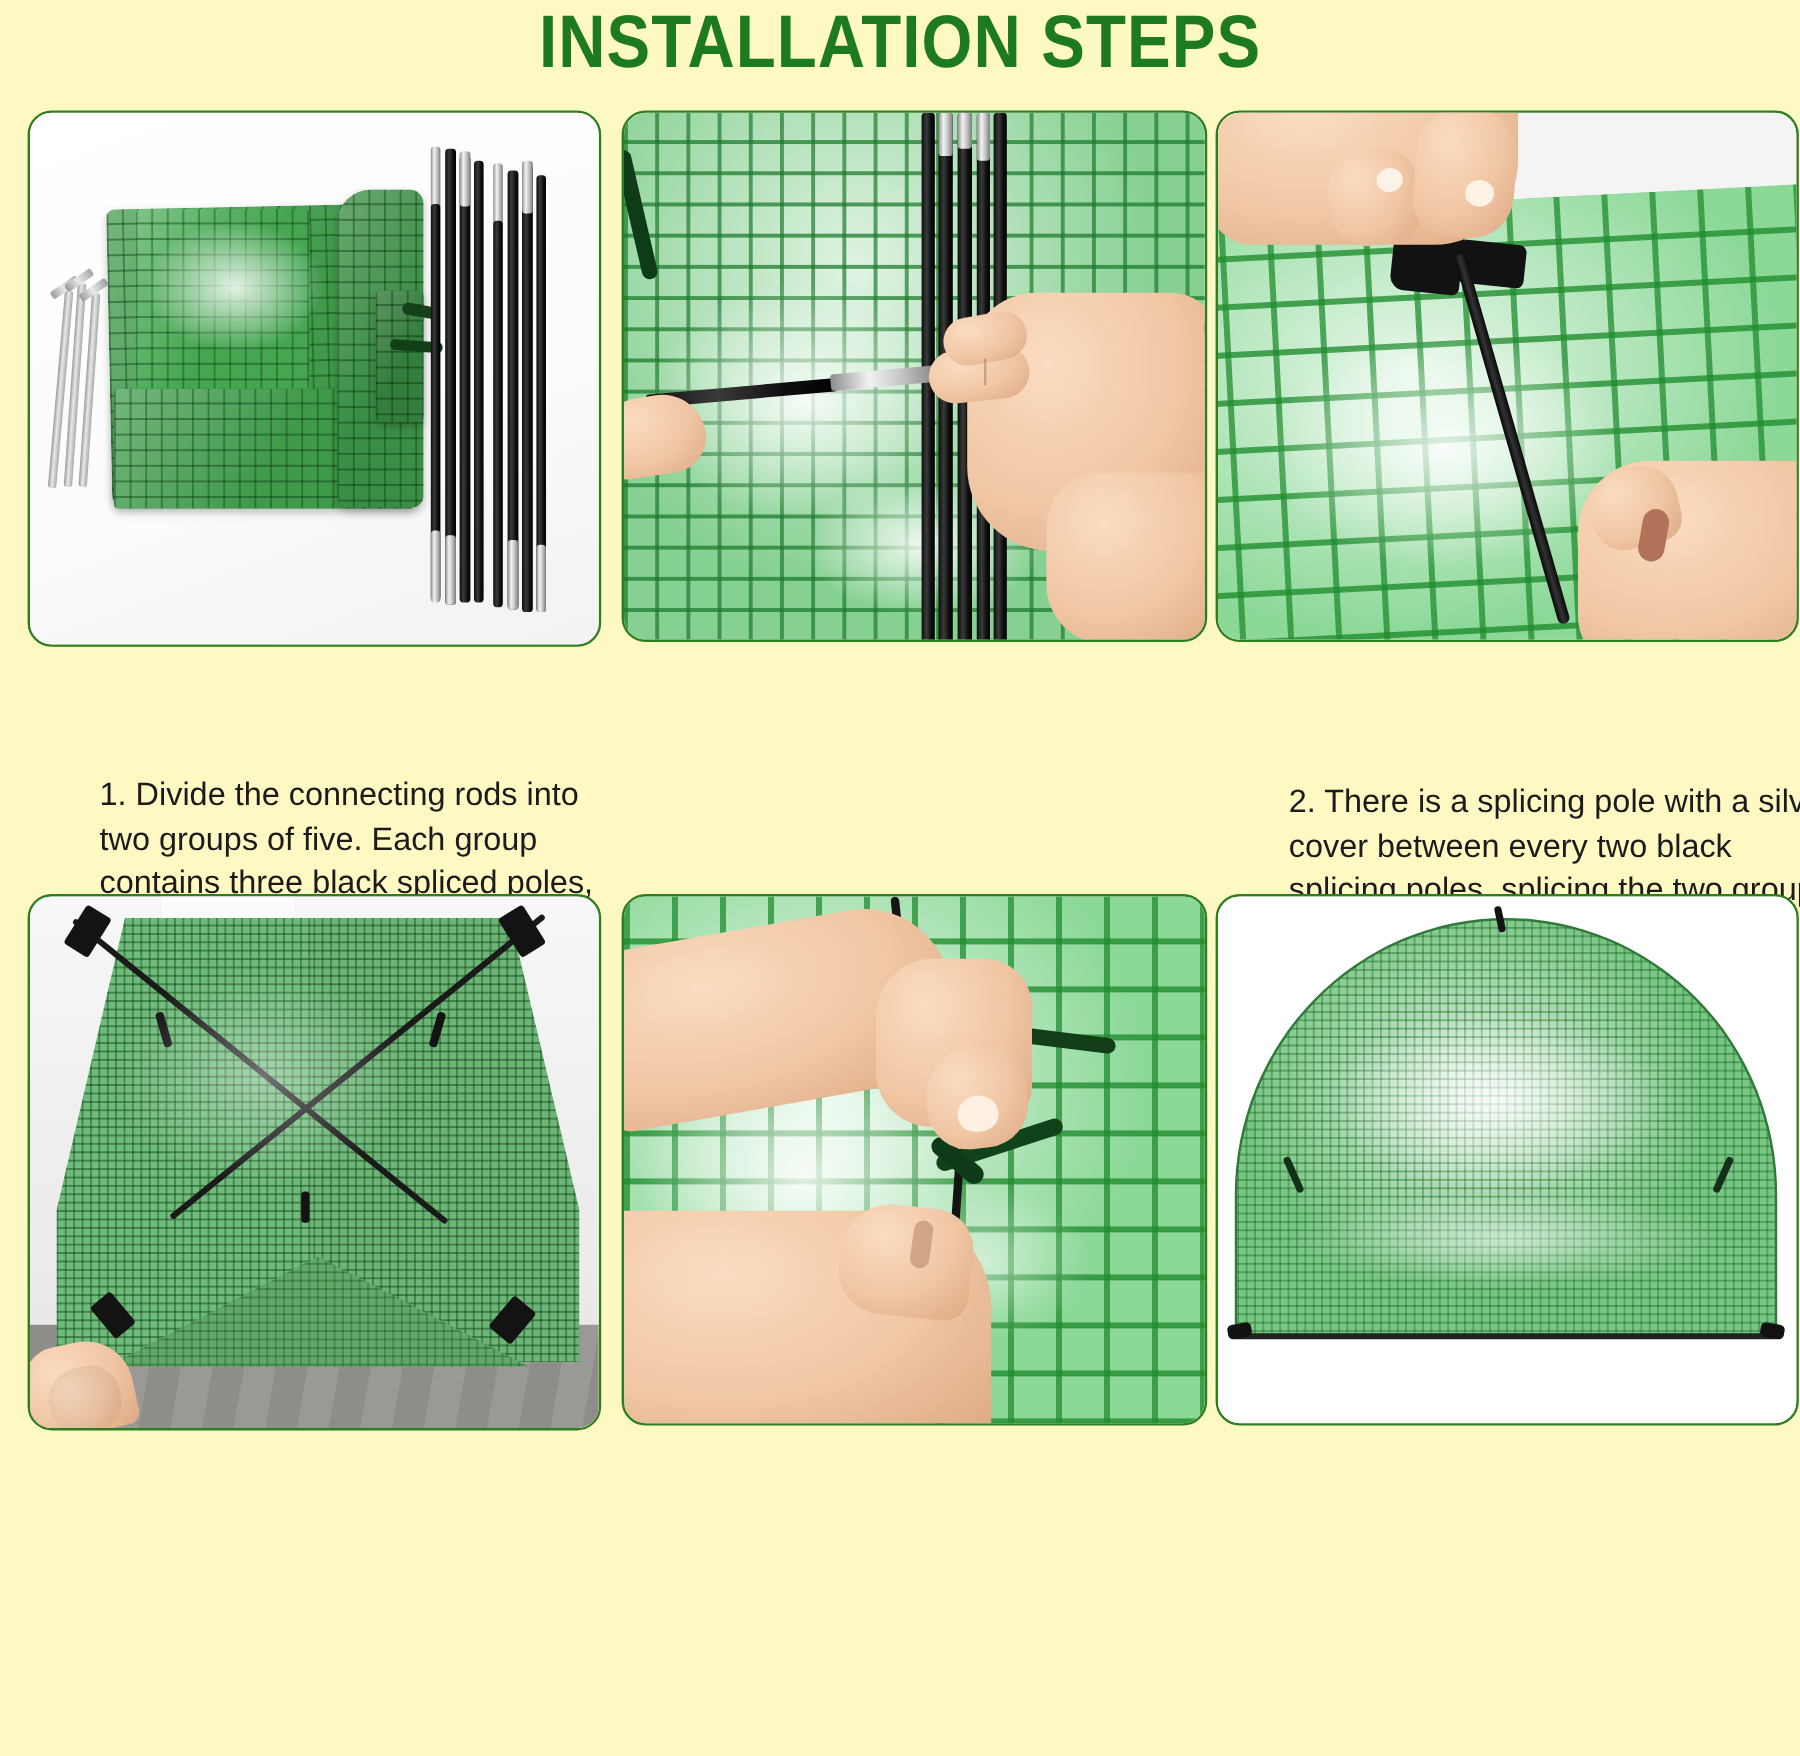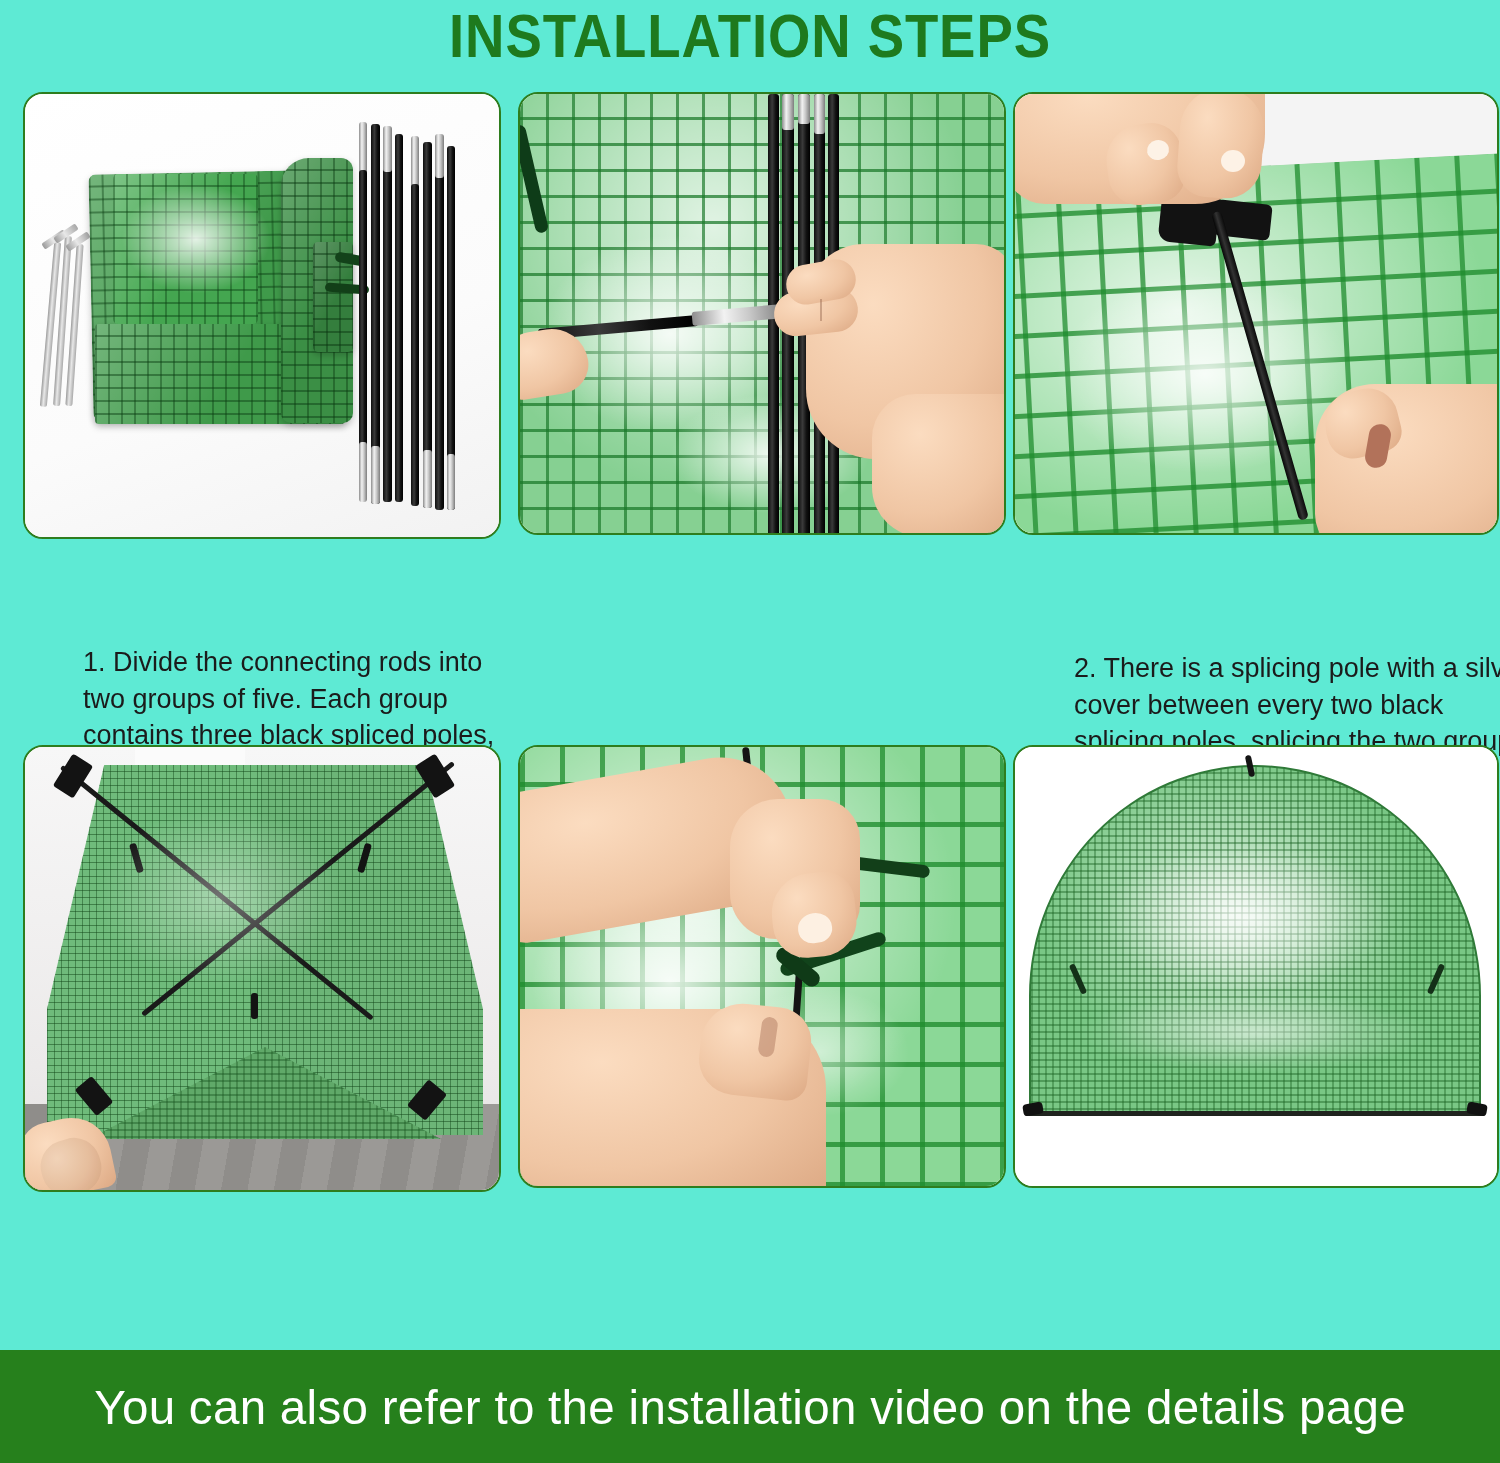--- a/index.html
+++ b/index.html
@@ -12,7 +12,7 @@
   #page {
     position: relative;
     width: 1500px; height: 1463px;
-    background: #5eead4;
+    background: #fef9c3;
   }
 
   

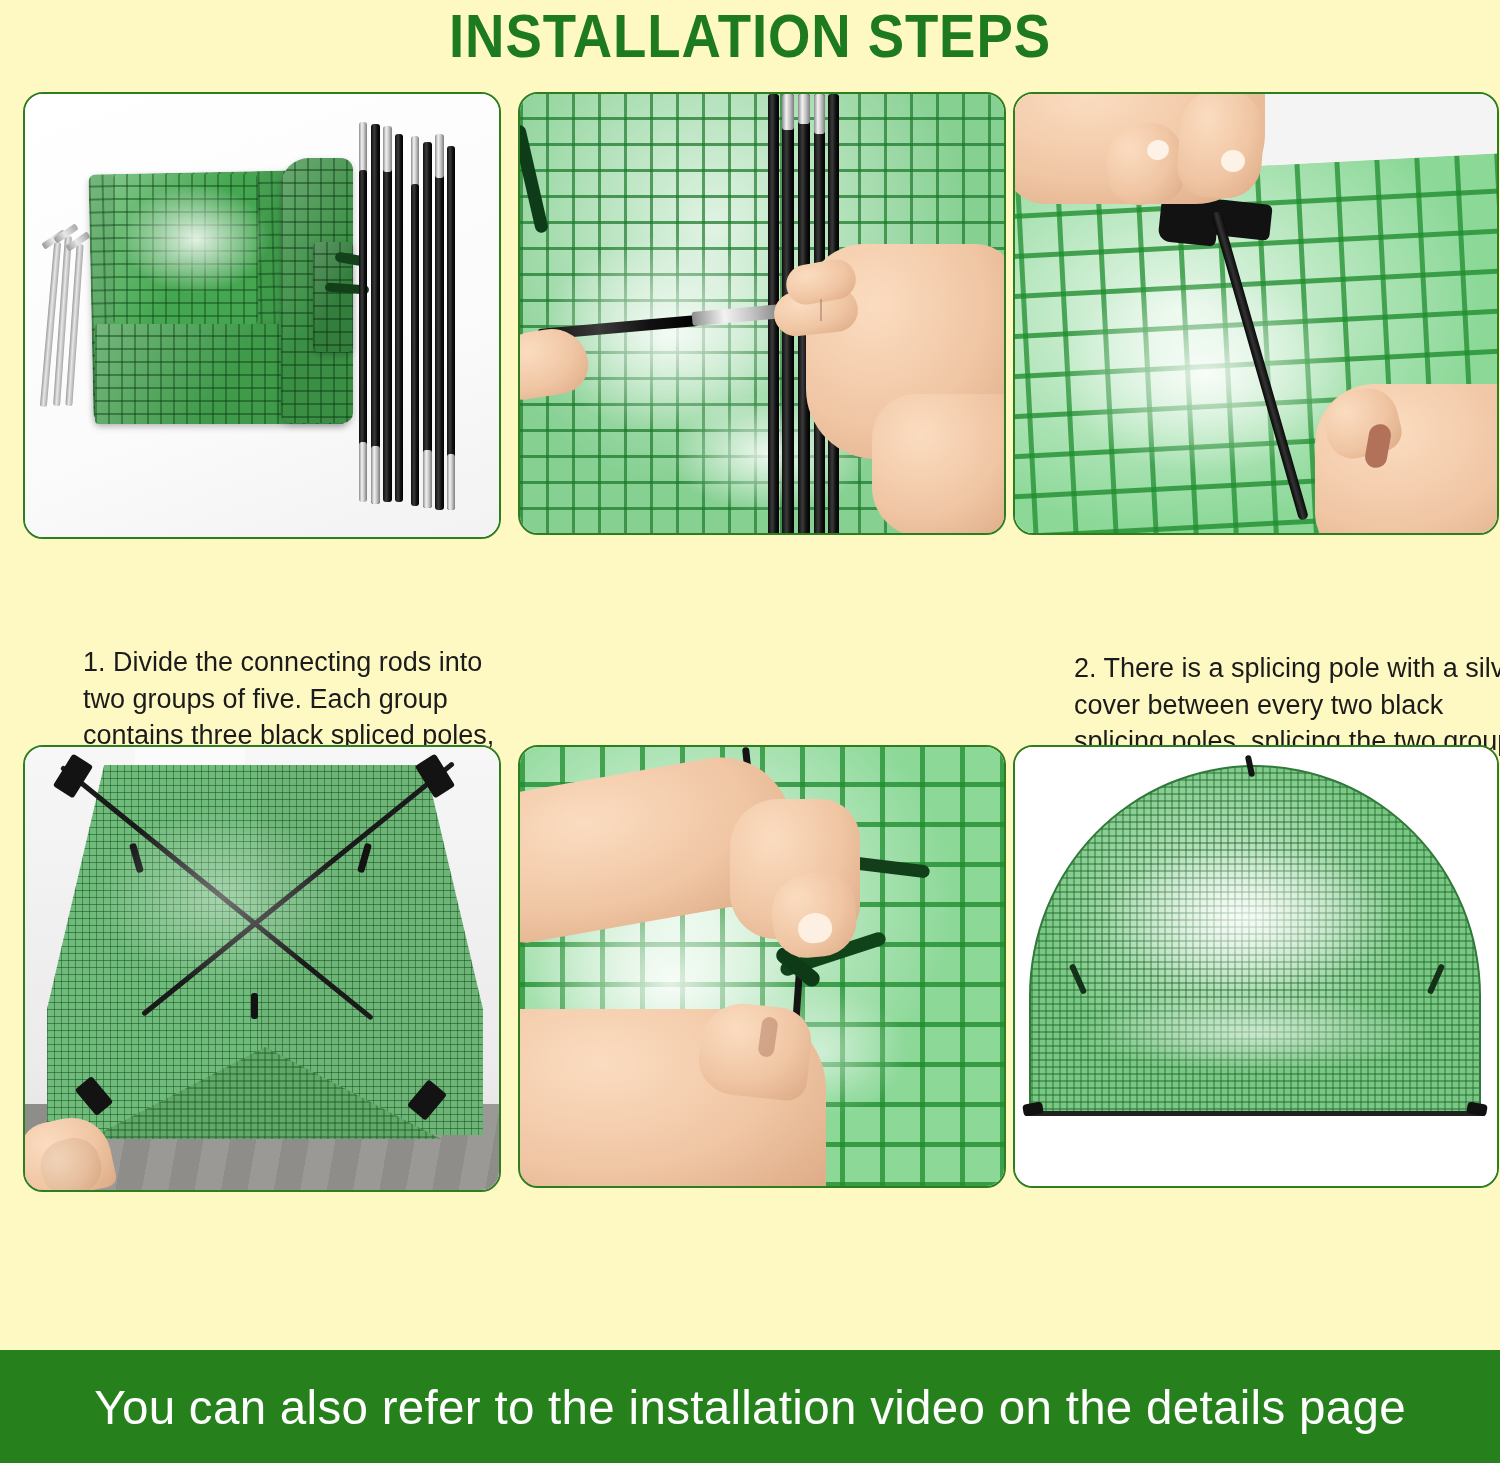--- a/index.html
+++ b/index.html
@@ -372,9 +372,6 @@
 
   </div>
 
-  <div class="banner">
-    <div class="banner-text">You can also refer to the installation video on the details page</div>
-  </div>
 
 </div>
 

